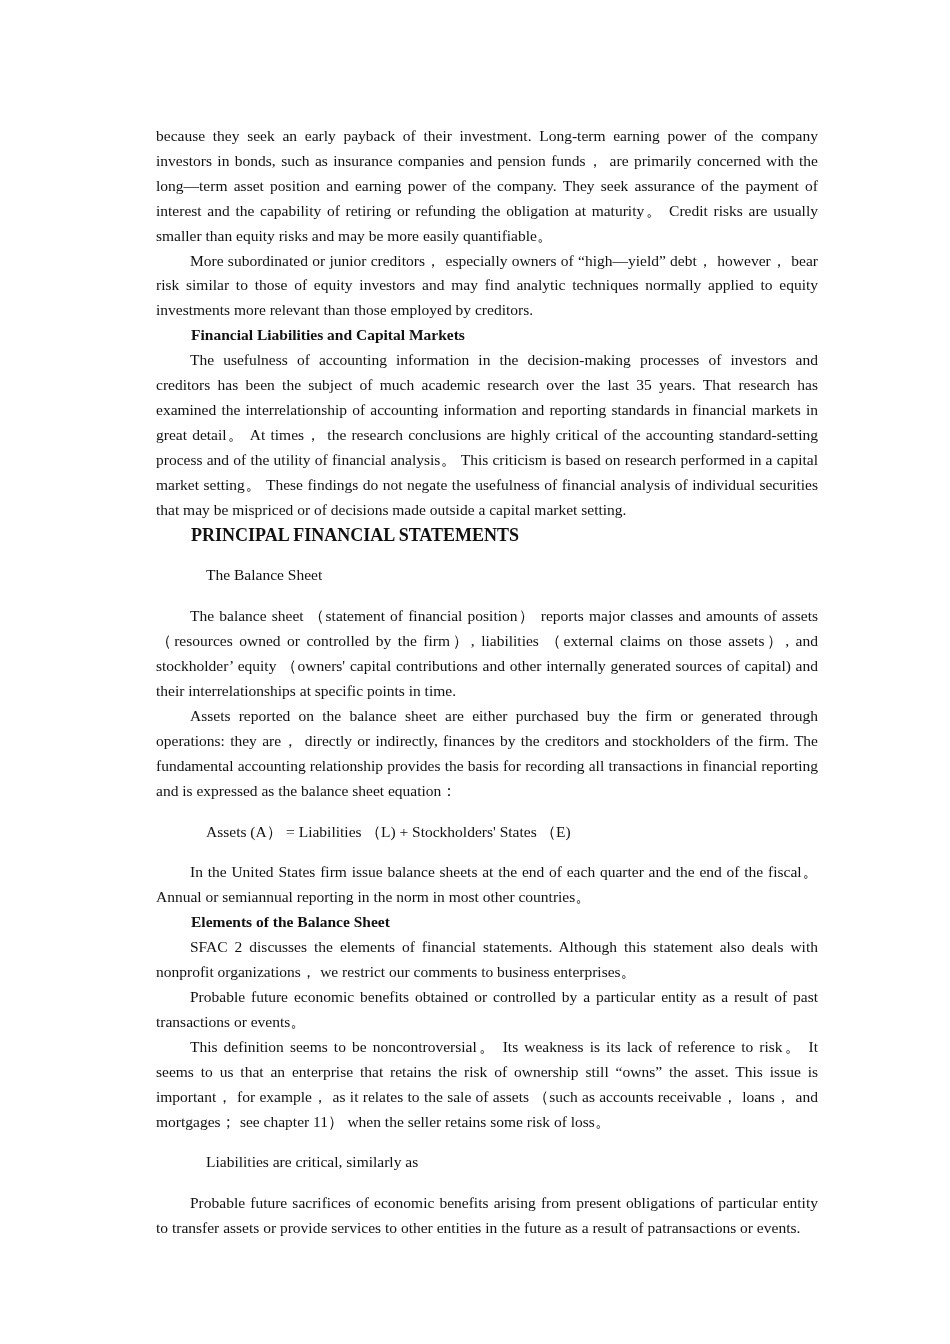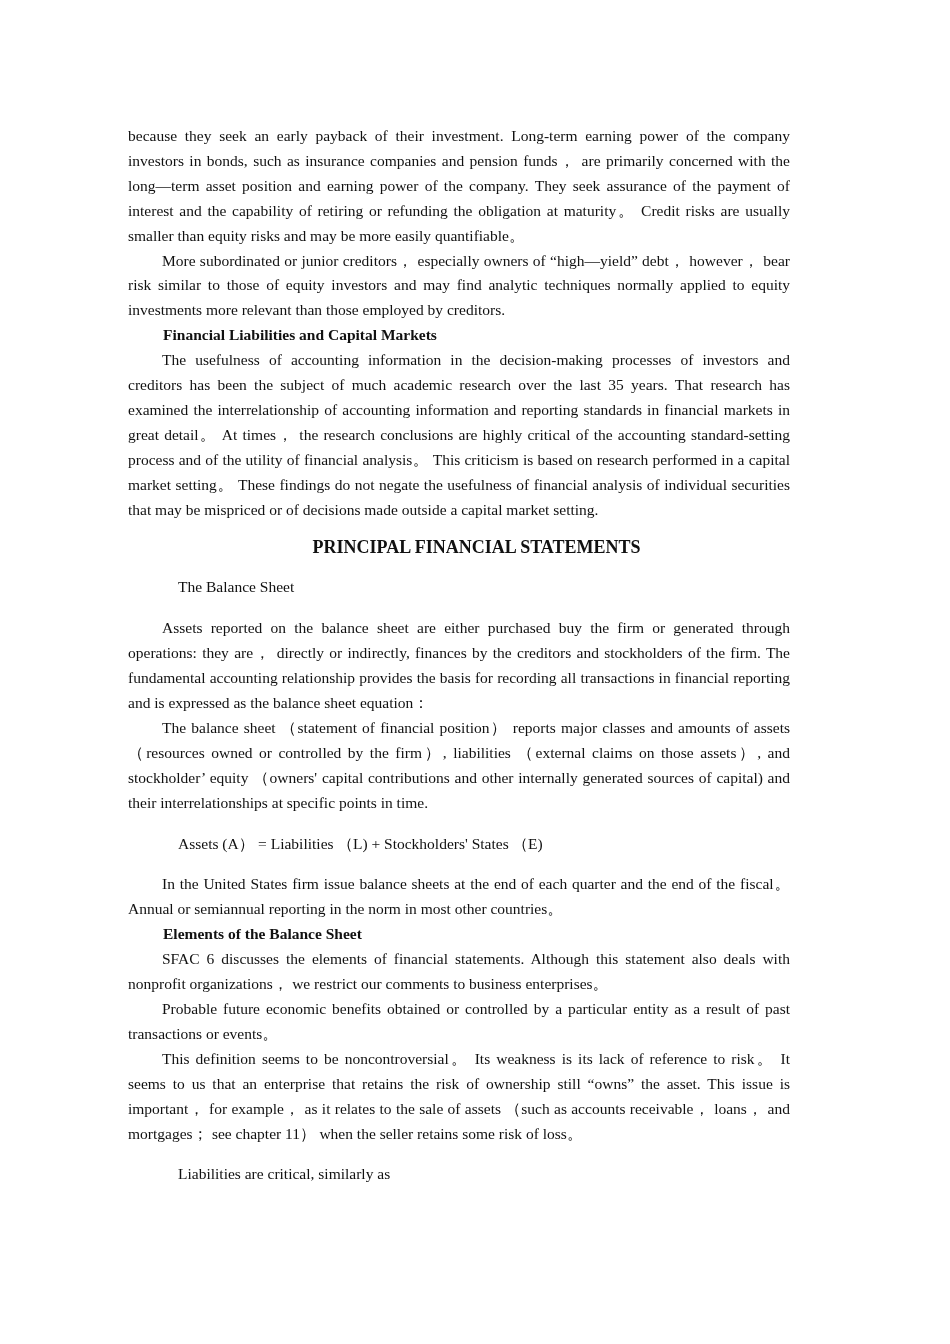--- a/index.html
+++ b/index.html
@@ -5,7 +5,7 @@
   html, body { margin: 0; padding: 0; background: #ffffff; }
   body { width: 950px; height: 1344px; position: relative; overflow: hidden; }
   .page {
-    position: absolute; left: 128px; top: 124px; width: 662px;
+    position: absolute; left: 156px; top: 124px; width: 662px;
     font-family: "Liberation Serif", serif; font-size: 15.5px; line-height: 24.9px;
     color: #111111;
   }

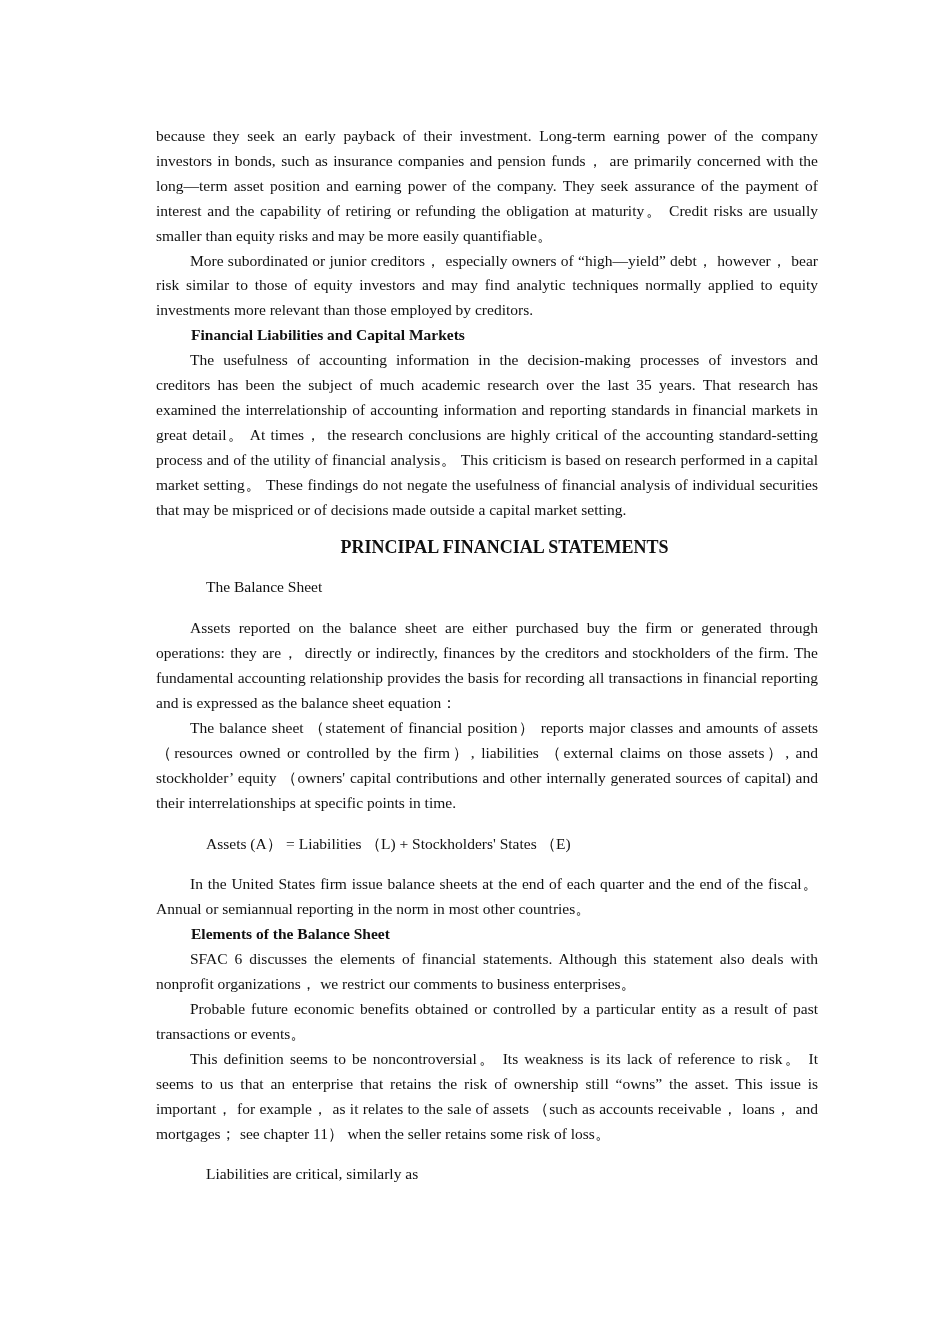--- a/index.html
+++ b/index.html
@@ -11,7 +11,7 @@
   }
   .p { margin: 0; text-align: justify; text-indent: 34px; }
   .h { margin: 0; text-indent: 35px; font-weight: bold; }
-  .h-big { margin: 12px; text-indent: 35px; font-weight: bold; font-size: 18px; line-height: 24.9px; text-align: center; }
+  .h-big { margin: 0; text-indent: 35px; font-weight: bold; font-size: 18px; line-height: 24.9px; }
   .plain { margin: 16px; text-indent: 34px; }
   .first { text-indent: 0; }
 </style>

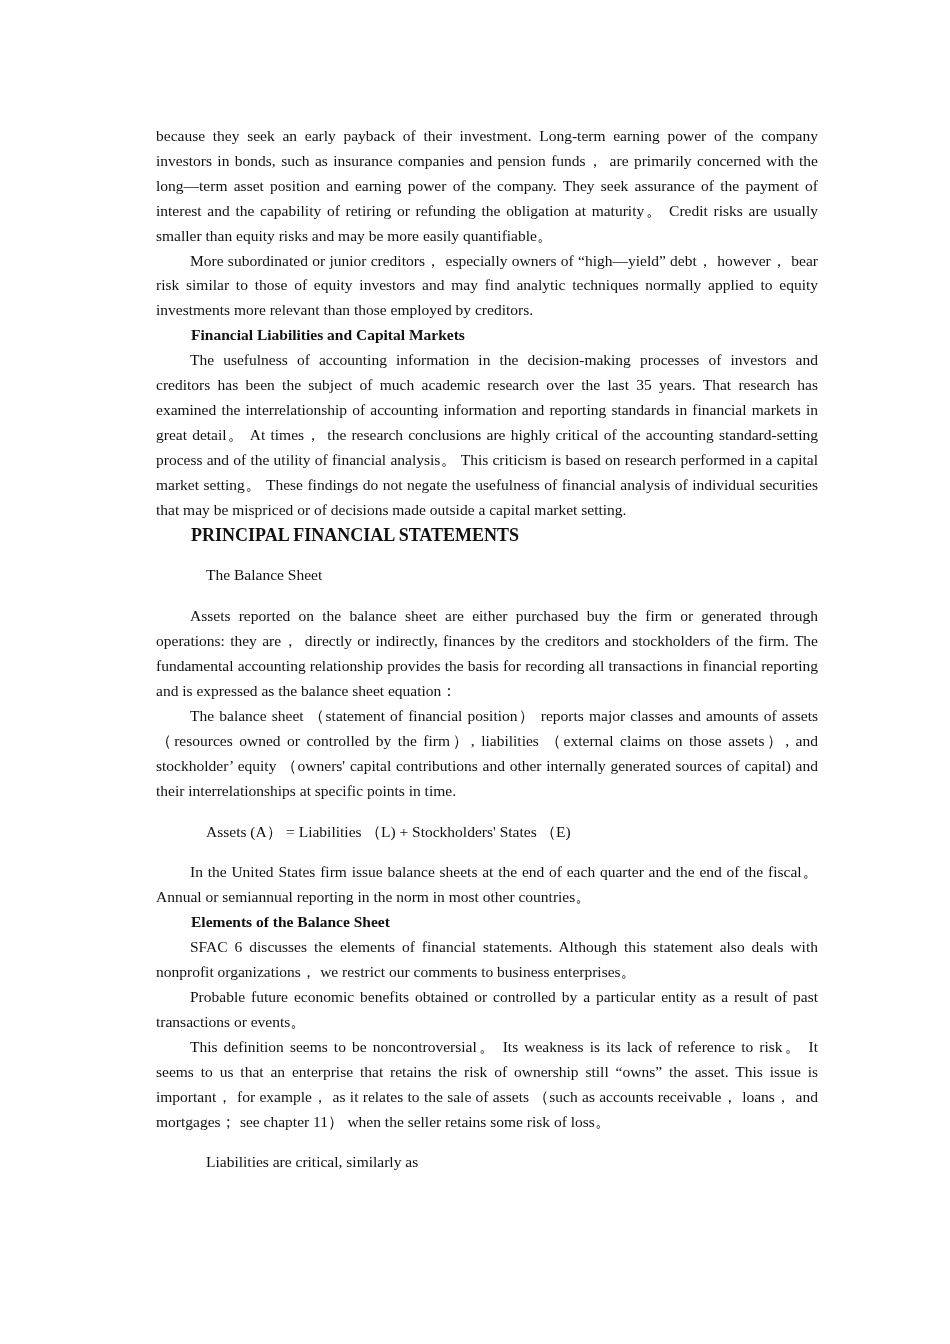--- a/index.html
+++ b/index.html
@@ -25,8 +25,8 @@
   <p class="p">The usefulness of accounting information in the decision-making processes of investors and creditors has been the subject of much academic research over the last 35 years. That research has examined the interrelationship of accounting information and reporting standards in financial markets in great detail。 At times， the research conclusions are highly critical of the accounting standard-setting process and of the utility of financial analysis。 This criticism is based on research performed in a capital market setting。 These findings do not negate the usefulness of financial analysis of individual securities that may be mispriced or of decisions made outside a capital market setting.</p>
   <p class="h-big">PRINCIPAL FINANCIAL STATEMENTS</p>
   <p class="plain">The Balance Sheet</p>
+  <p class="p">The balance sheet （statement of financial position） reports major classes and amounts of assets （resources owned or controlled by the firm）, liabilities （external claims on those assets）, and stockholder’ equity （owners' capital contributions and other internally generated sources of capital) and their interrelationships at specific points in time.</p>
   <p class="p">Assets reported on the balance sheet are either purchased buy the firm or generated through operations: they are， directly or indirectly, finances by the creditors and stockholders of the firm. The fundamental accounting relationship provides the basis for recording all transactions in financial reporting and is expressed as the balance sheet equation：</p>
-  <p class="p">The balance sheet （statement of financial position） reports major classes and amounts of assets （resources owned or controlled by the firm）, liabilities （external claims on those assets）, and stockholder’ equity （owners' capital contributions and other internally generated sources of capital) and their interrelationships at specific points in time.</p>
   <p class="plain">Assets (A） = Liabilities （L) + Stockholders' States （E)</p>
   <p class="p">In the United States firm issue balance sheets at the end of each quarter and the end of the fiscal。 Annual or semiannual reporting in the norm in most other countries。</p>
   <p class="h">Elements of the Balance Sheet</p>

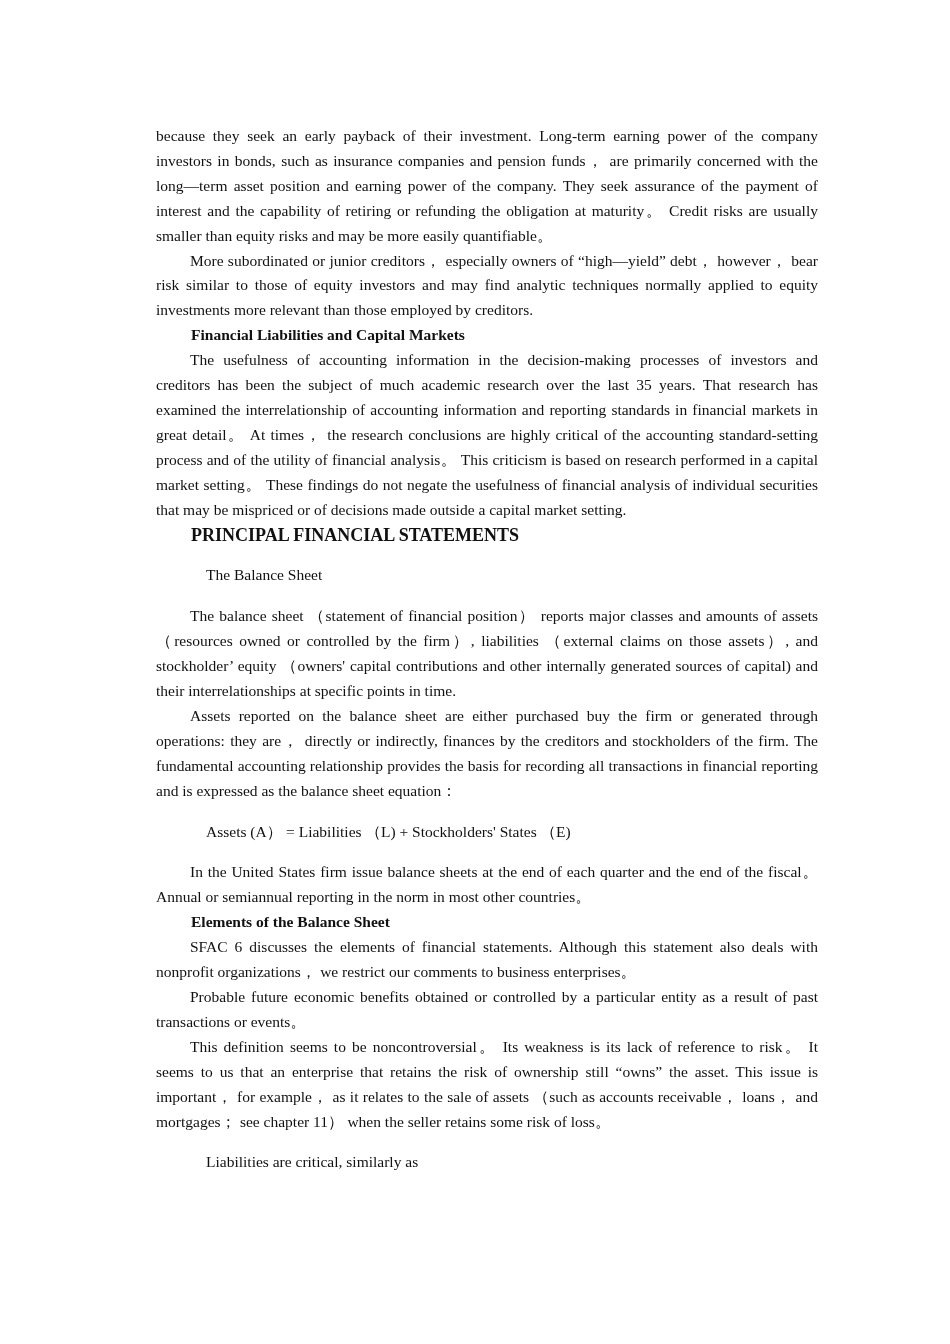--- a/index.html
+++ b/index.html
@@ -30,7 +30,7 @@
   <p class="plain">Assets (A） = Liabilities （L) + Stockholders' States （E)</p>
   <p class="p">In the United States firm issue balance sheets at the end of each quarter and the end of the fiscal。 Annual or semiannual reporting in the norm in most other countries。</p>
   <p class="h">Elements of the Balance Sheet</p>
-  <p class="p">SFAC 6 discusses the elements of financial statements. Although this statement also deals with nonprofit organizations， we restrict our comments to business enterprises。</p>
+  <p class="p">SFAC 2 discusses the elements of financial statements. Although this statement also deals with nonprofit organizations， we restrict our comments to business enterprises。</p>
   <p class="p">Probable future economic benefits obtained or controlled by a particular entity as a result of past transactions or events。</p>
   <p class="p">This definition seems to be noncontroversial。 Its weakness is its lack of reference to risk。 It seems to us that an enterprise that retains the risk of ownership still “owns” the asset. This issue is important， for example， as it relates to the sale of assets （such as accounts receivable， loans， and mortgages； see chapter 11） when the seller retains some risk of loss。</p>
   <p class="plain">Liabilities are critical, similarly as</p>

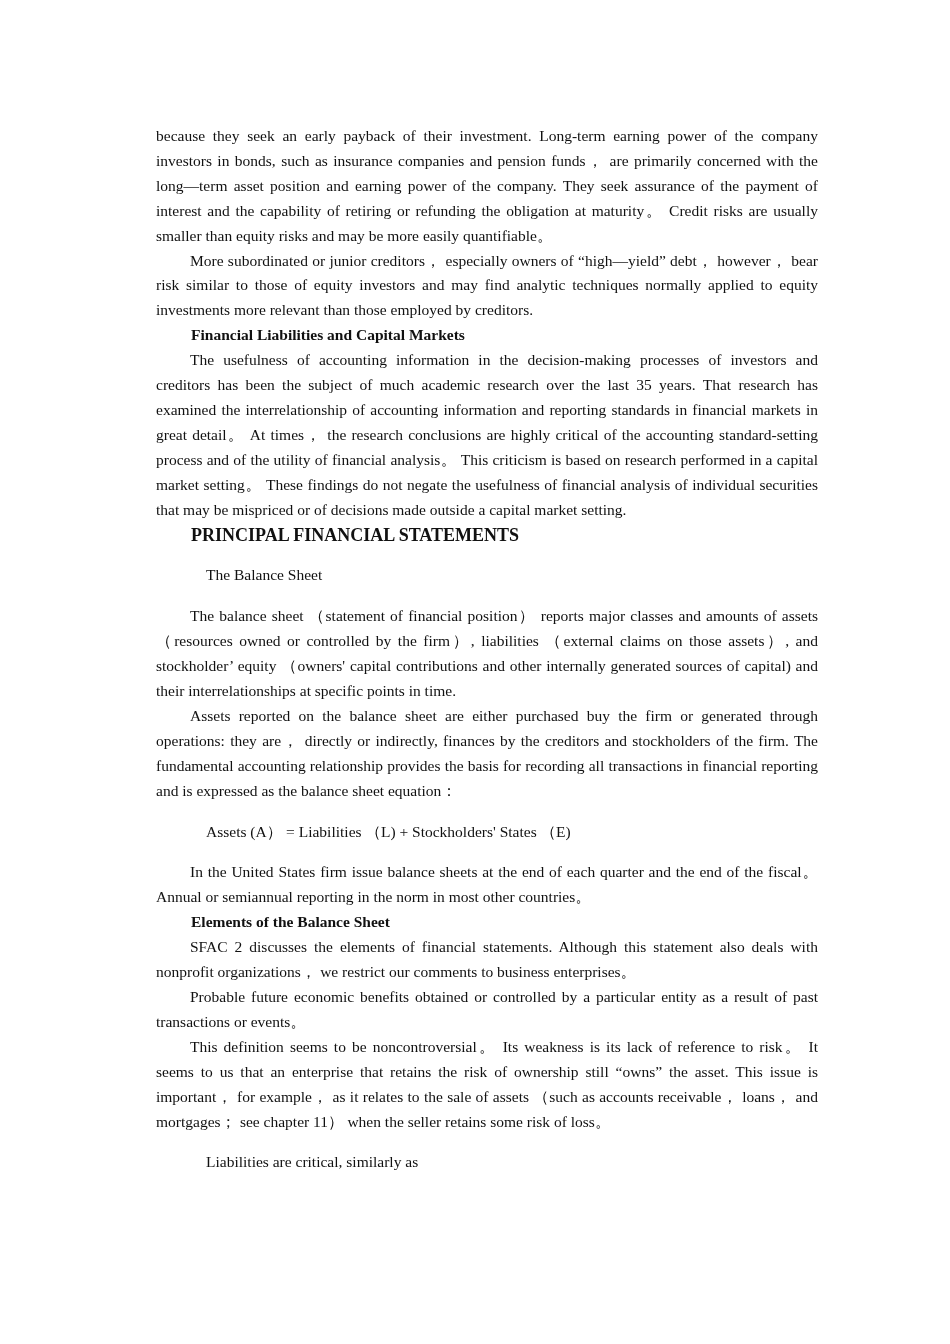--- a/index.html
+++ b/index.html
@@ -34,6 +34,7 @@
   <p class="p">Probable future economic benefits obtained or controlled by a particular entity as a result of past transactions or events。</p>
   <p class="p">This definition seems to be noncontroversial。 Its weakness is its lack of reference to risk。 It seems to us that an enterprise that retains the risk of ownership still “owns” the asset. This issue is important， for example， as it relates to the sale of assets （such as accounts receivable， loans， and mortgages； see chapter 11） when the seller retains some risk of loss。</p>
   <p class="plain">Liabilities are critical, similarly as</p>
+  <p class="p">Probable future sacrifices of economic benefits arising from present obligations of particular entity to transfer assets or provide services to other entities in the future as a result of patransactions or events.</p>
 </div>
 
 </body></html>

